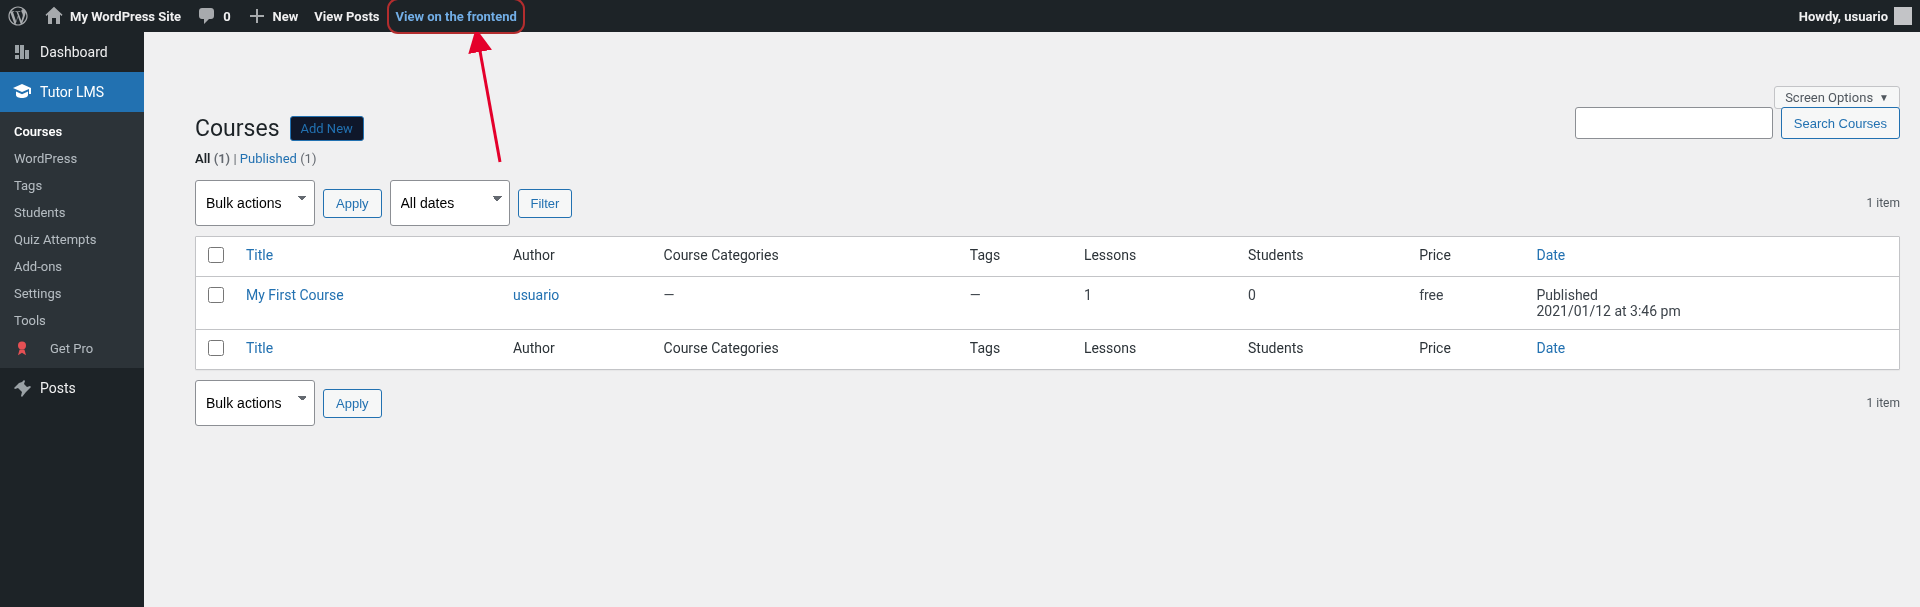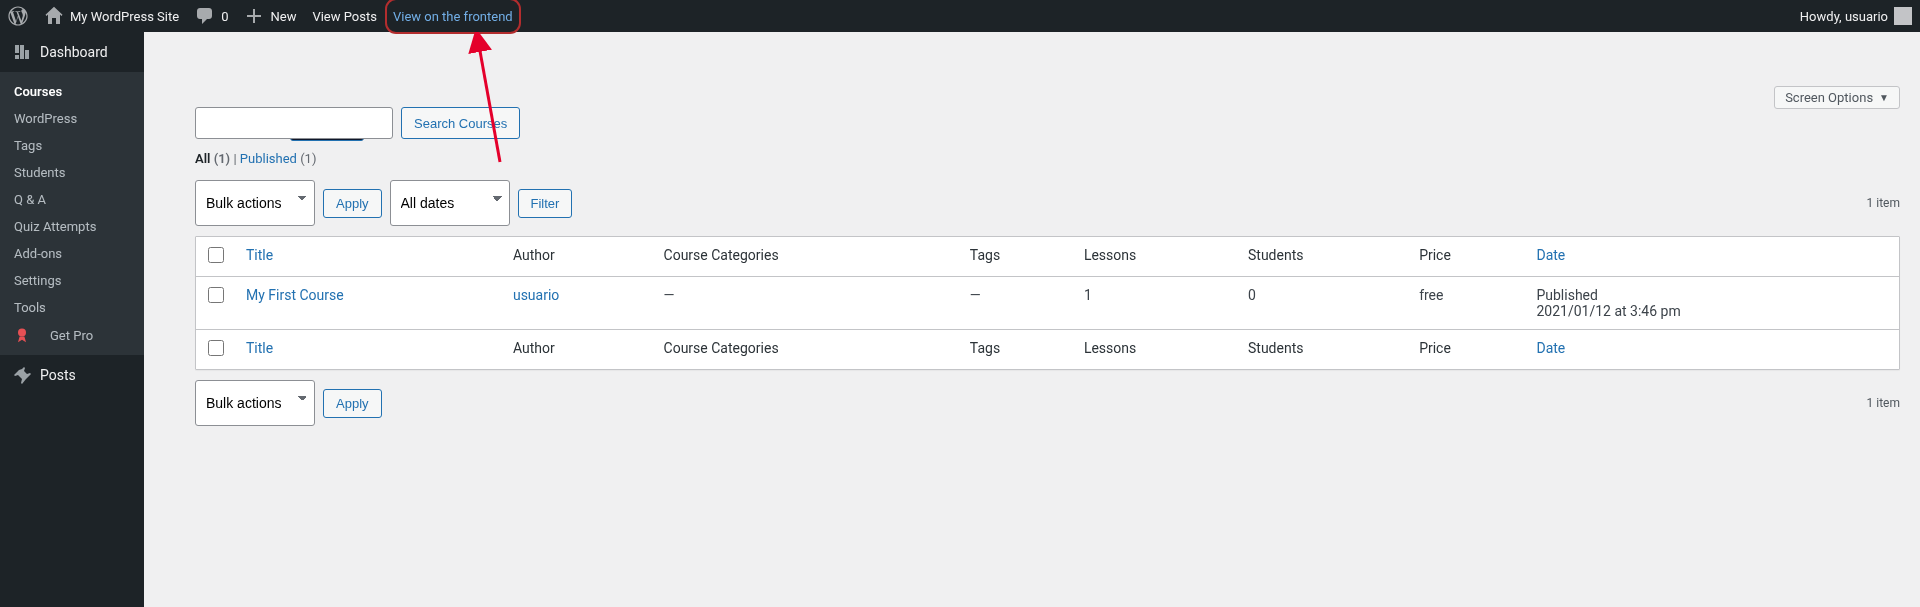--- a/index.html
+++ b/index.html
@@ -26,6 +26,7 @@
     justify-content: space-between;
     font-size: 13px;
     z-index: 10;
+    font-weight: bold;
   }
   .adminbar .left, .adminbar .right { display: flex; align-items: center; height: 100%; }
   .adminbar .ab-item {

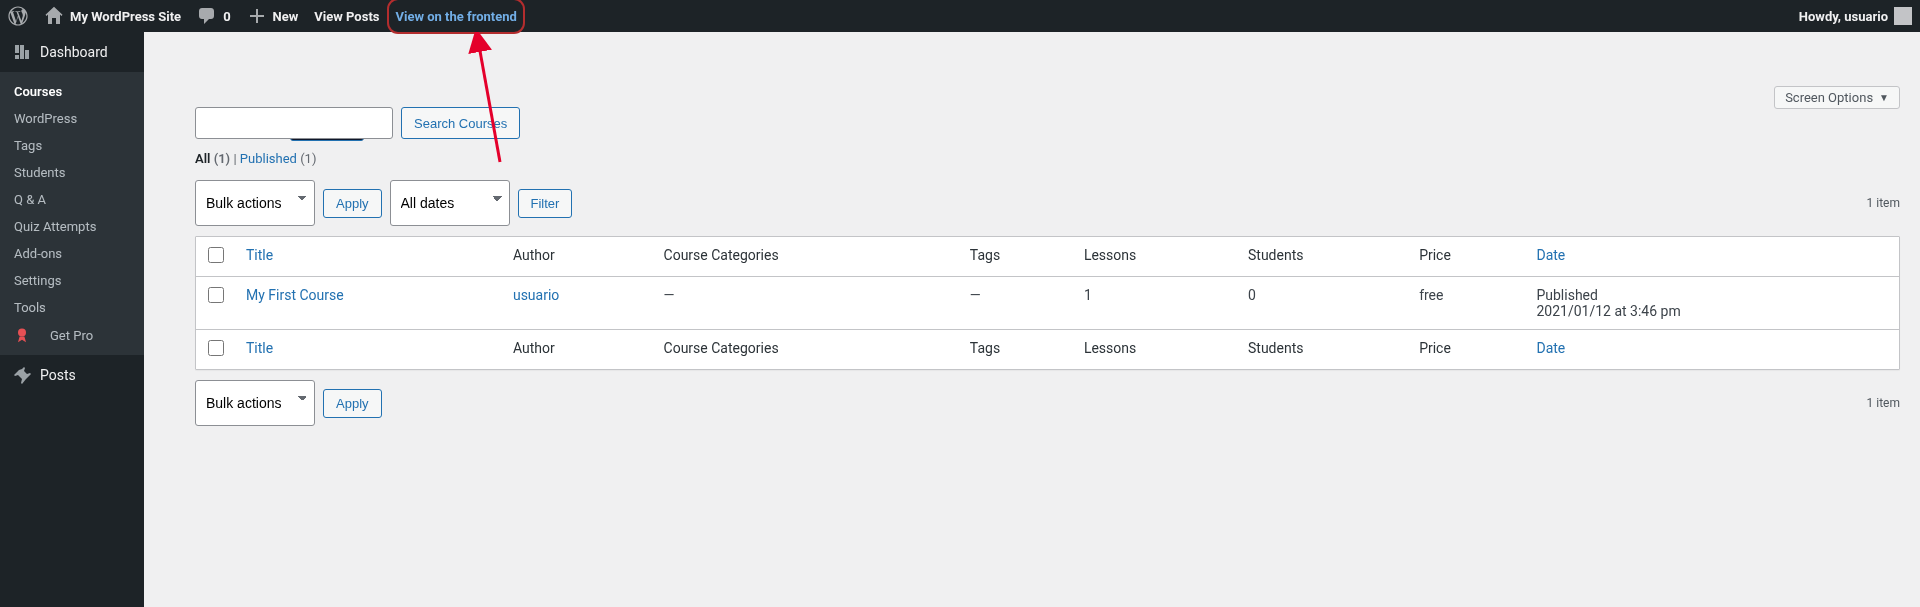--- a/index.html
+++ b/index.html
@@ -312,6 +312,12 @@
         <path d="M3 13h4v4H3v-4zm5-10h4v14H8V3zm5 5h4v9h-4V8zM3 3h4v8H3V3z"></path>
       </svg>
     <span>Dashboard</span>
+  </div>
+  <div class="menu-item open">
+    <svg viewBox="0 0 20 20">
+        <path d="M10 2L1 6l9 4 7-3.1V12h2V6L10 2zM4 9.5V13c0 1.7 2.7 3 6 3s6-1.3 6-3V9.5l-6 2.7-6-2.7z"></path>
+      </svg>
+    <span>Tutor LMS</span>
   </div>
   <div class="submenu">
     <div class="sub-item current">Courses</div>

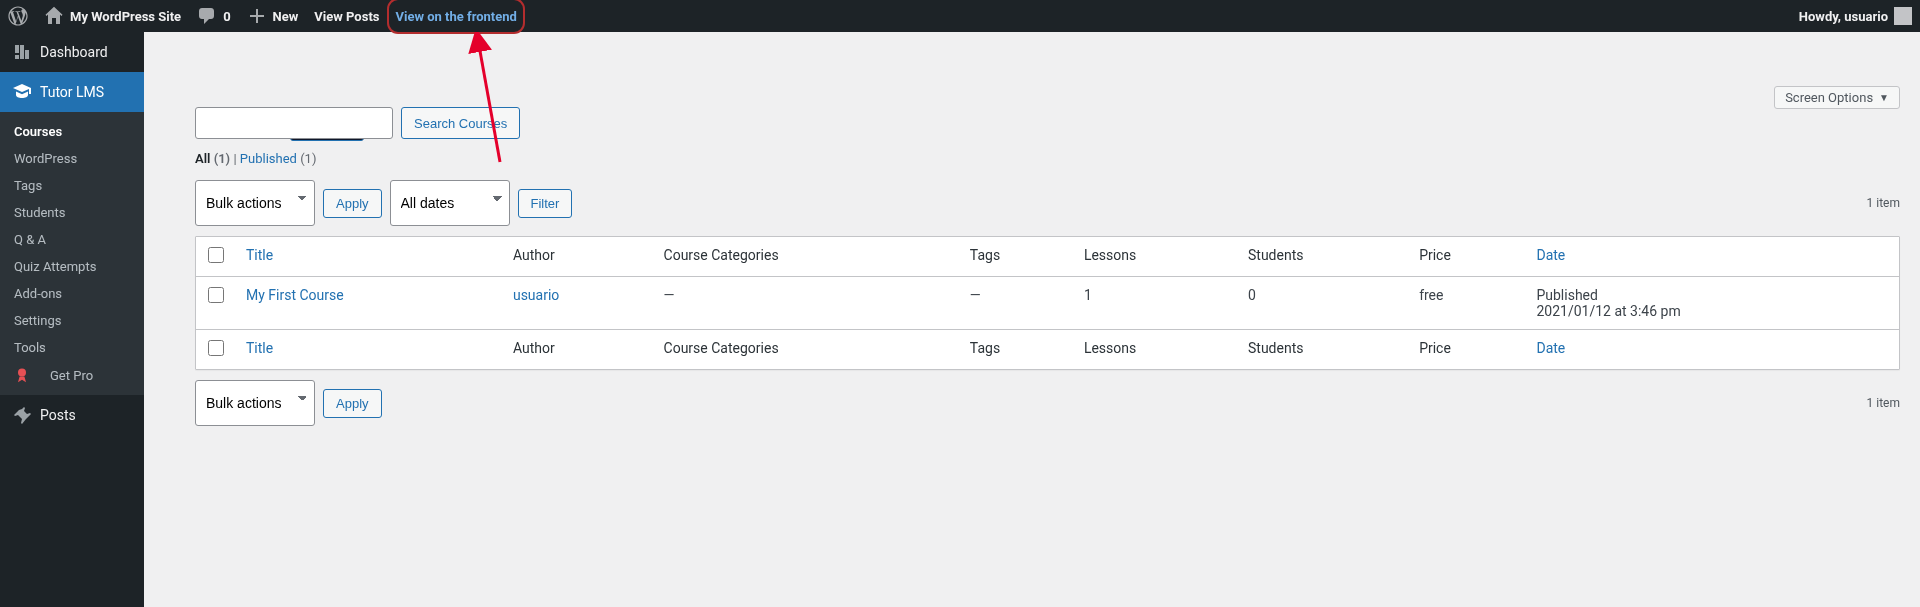--- a/index.html
+++ b/index.html
@@ -205,7 +205,7 @@
 
   .search-box {
     display: flex;
-    justify-content: flex-start;
+    justify-content: flex-end;
     gap: 8px;
     margin-bottom: 12px;
     margin-top: -47px;

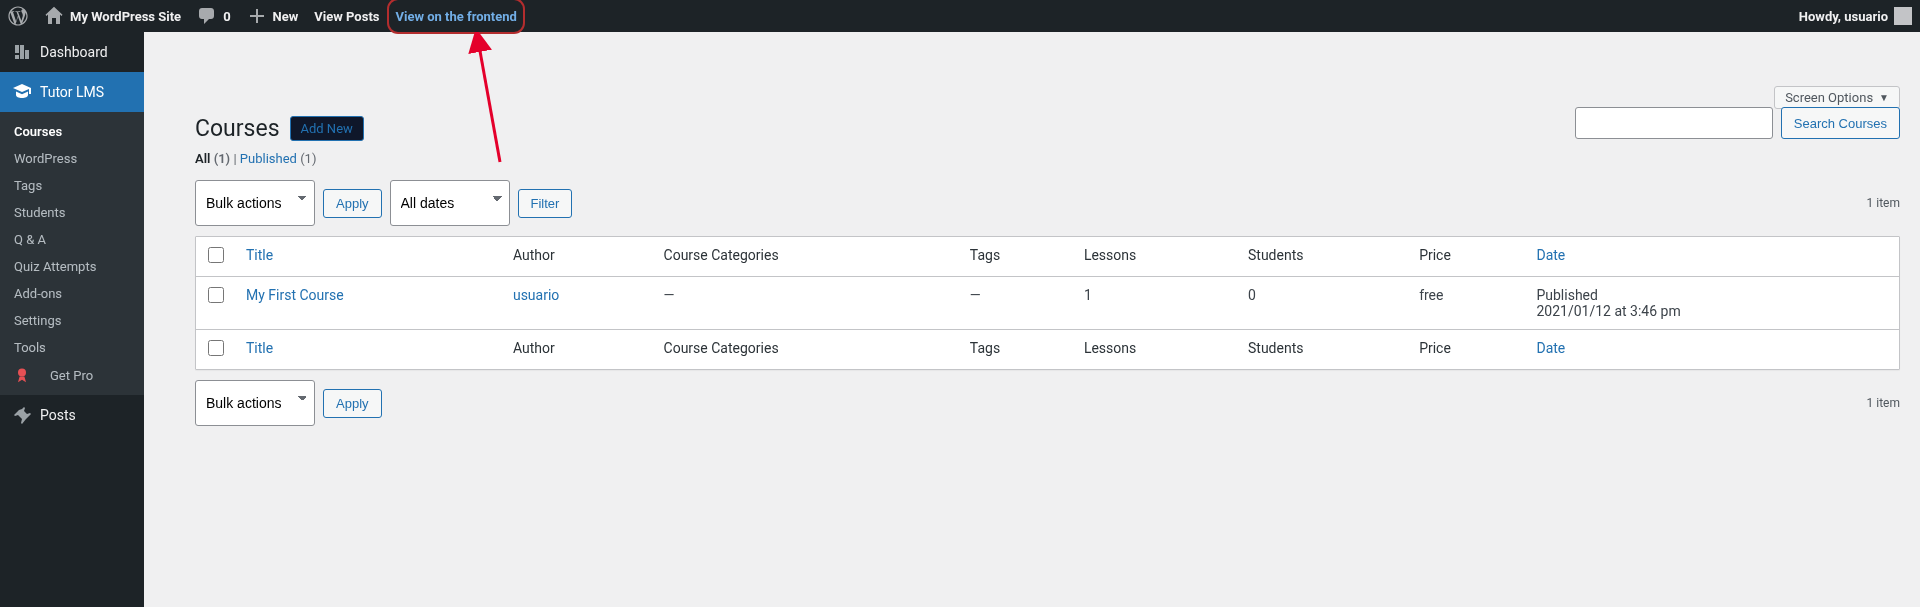--- a/index.html
+++ b/index.html
@@ -324,7 +324,6 @@
     <div class="sub-item">WordPress</div>
     <div class="sub-item">Tags</div>
     <div class="sub-item">Students</div>
-    <div class="sub-item">Q &amp; A</div>
     <div class="sub-item">Quiz Attempts</div>
     <div class="sub-item">Add-ons</div>
     <div class="sub-item">Settings</div>

